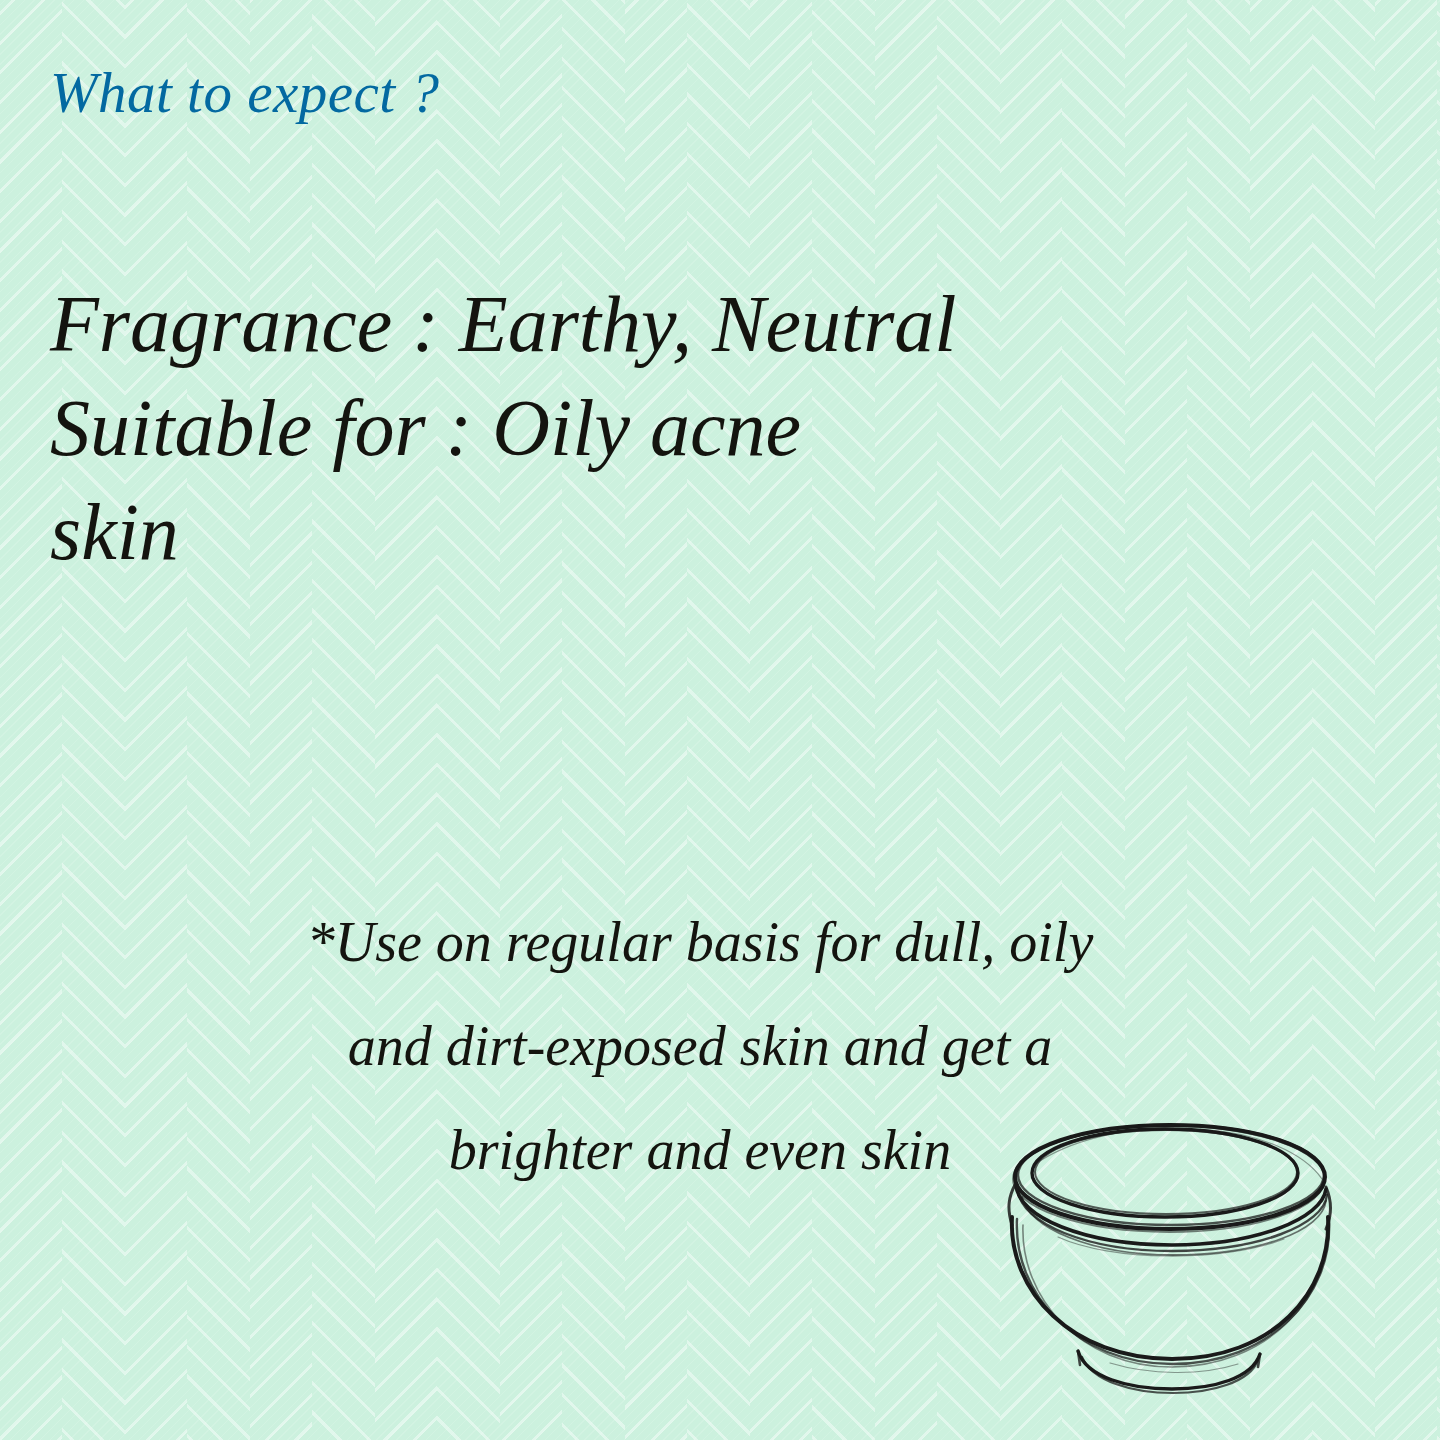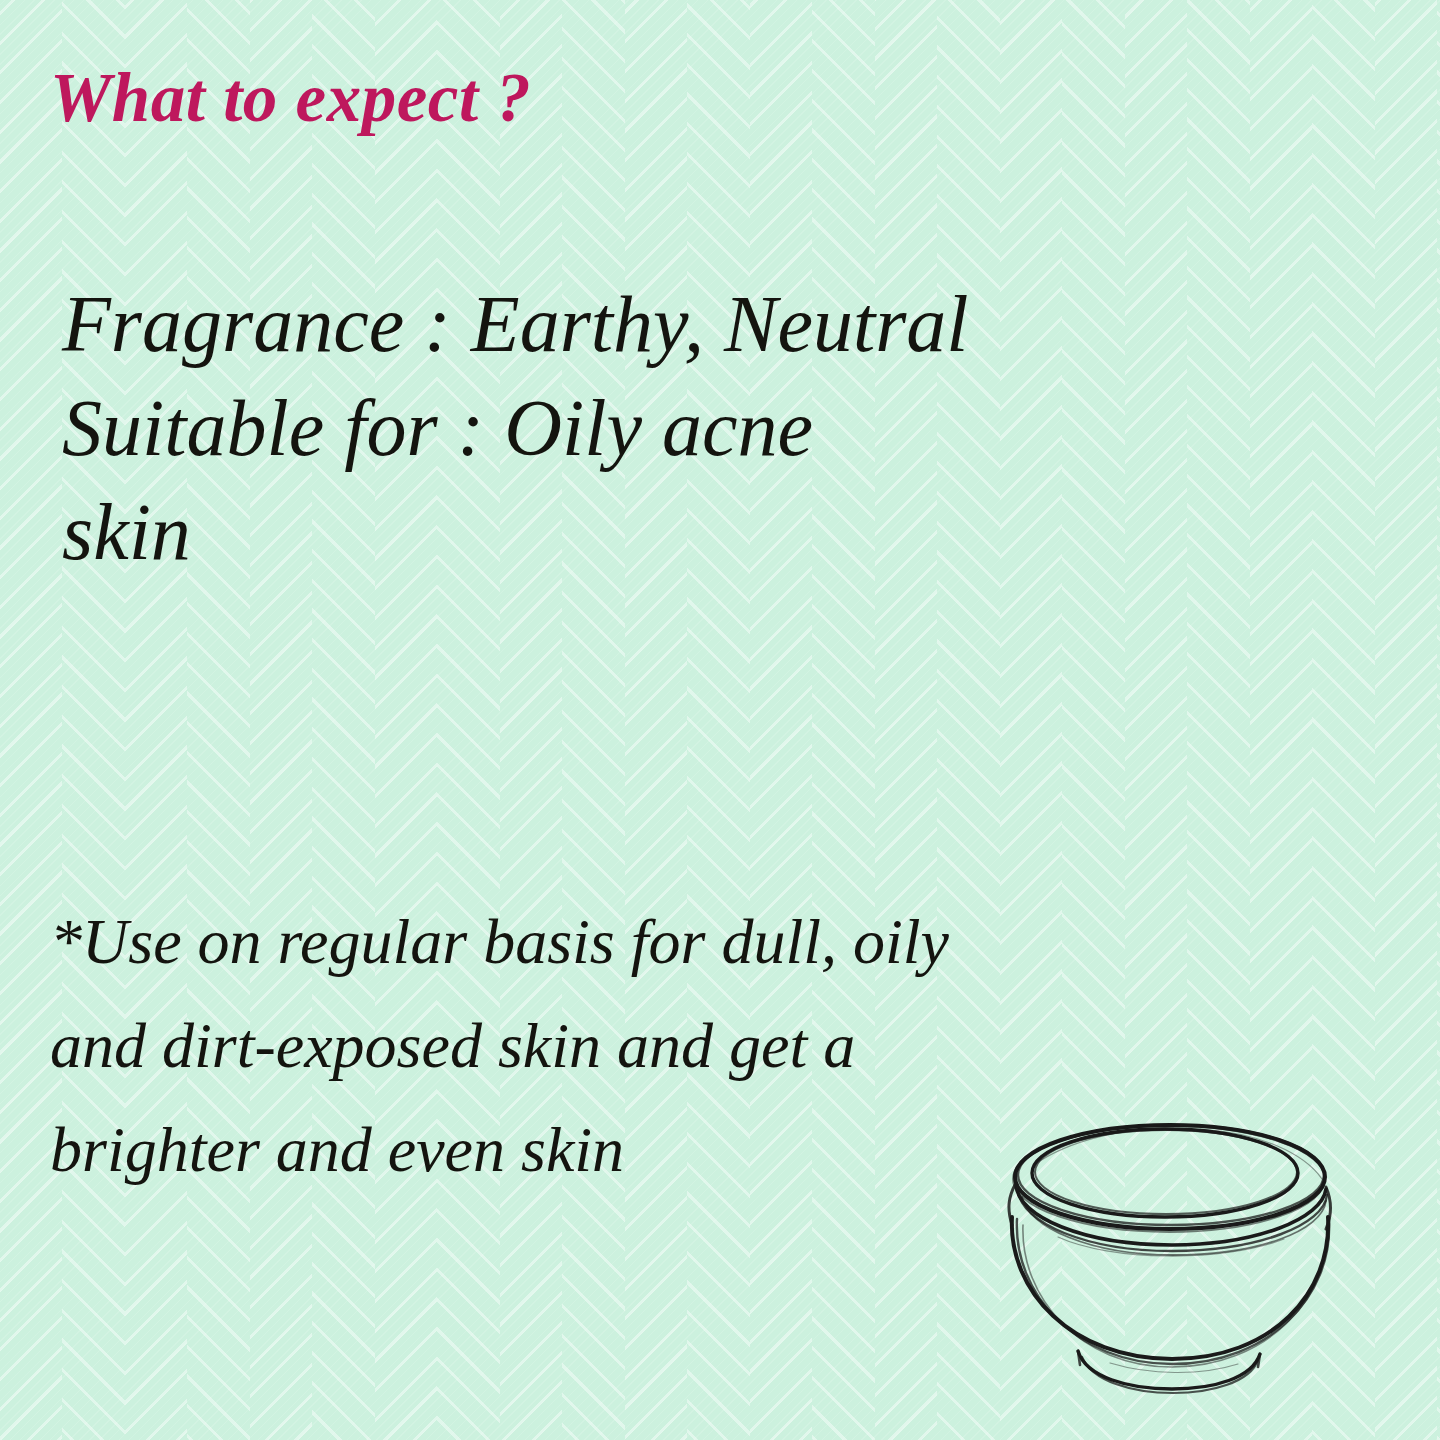--- a/index.html
+++ b/index.html
@@ -86,11 +86,11 @@
     position: absolute;
     left: 0;
     top: 64px;
-    font-size: 69px;
+    font-size: 57px;
     line-height: 1.0;
     font-style: italic;
-    font-weight: 700;
-    color: #be185d;
+    font-weight: 400;
+    color: #0369a1;
     letter-spacing: 0.5px;
     white-space: pre;
   }

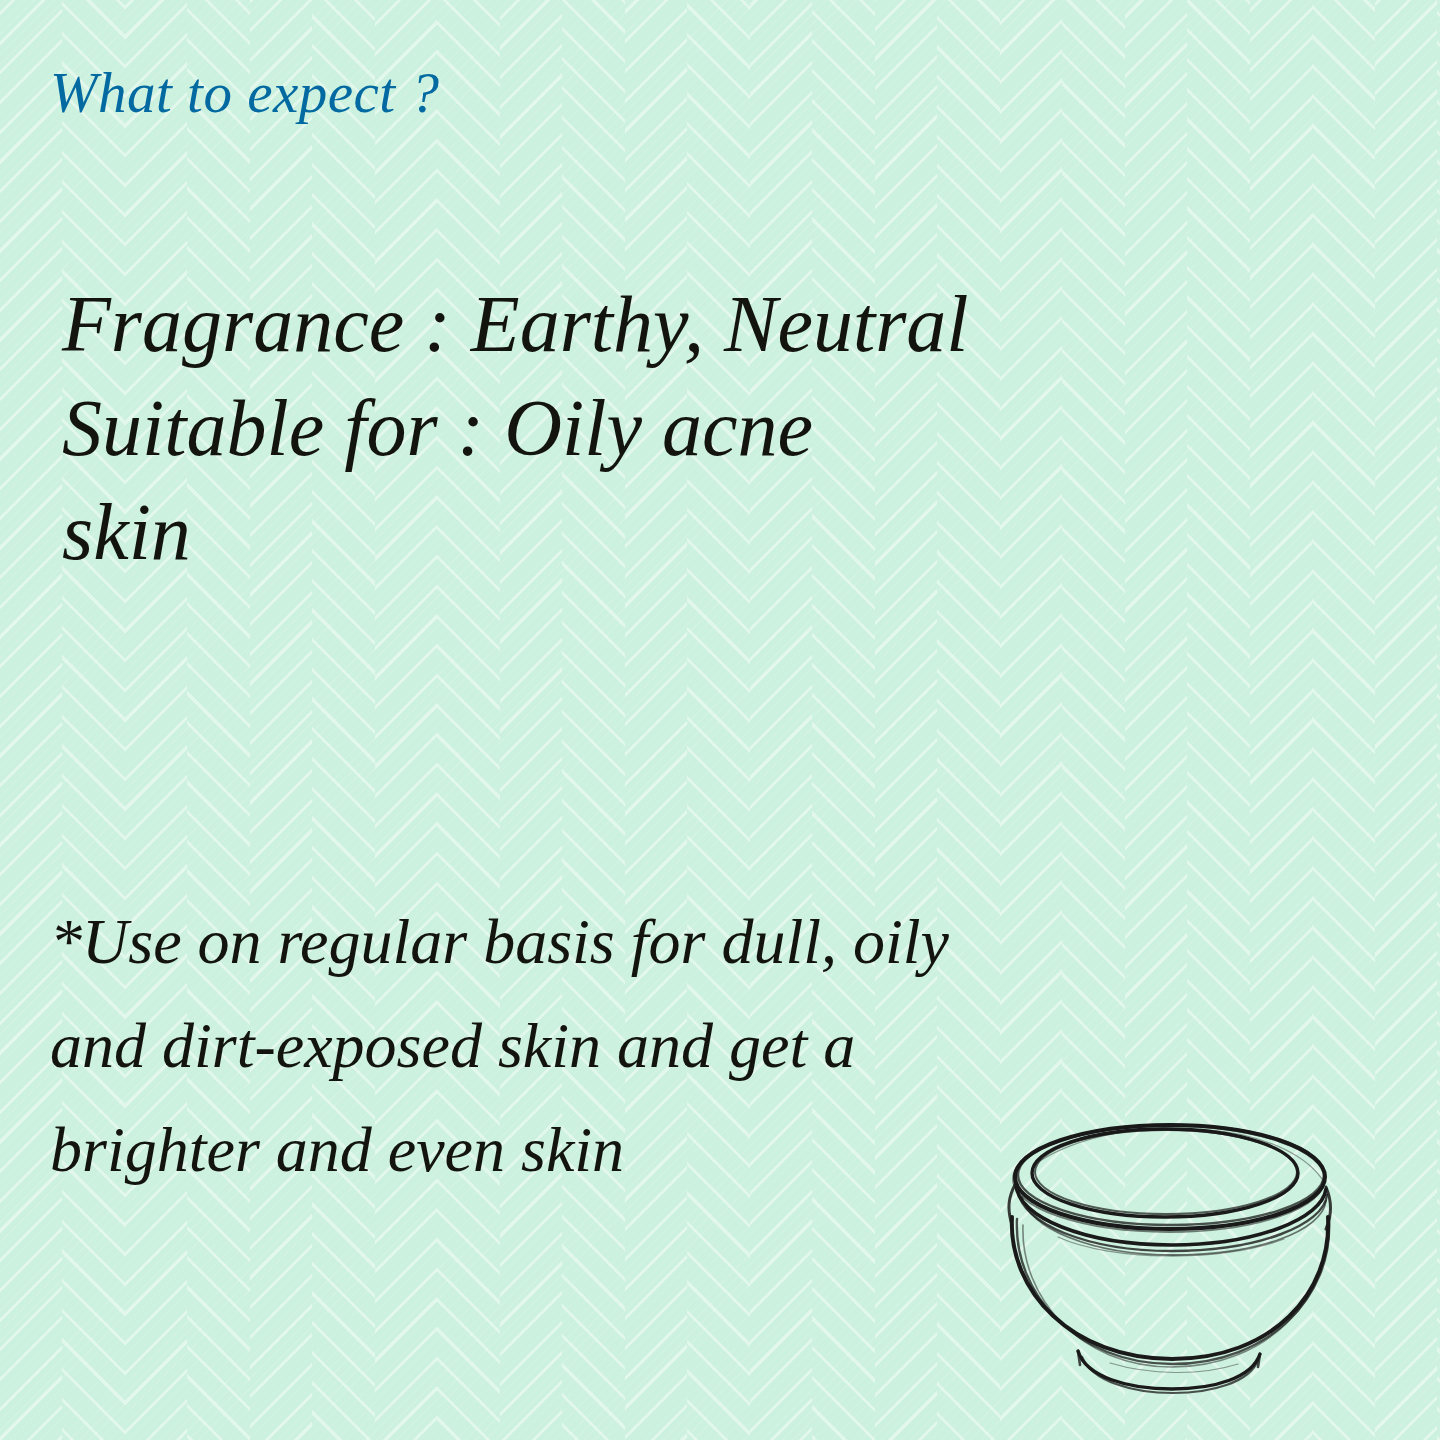--- a/index.html
+++ b/index.html
@@ -100,7 +100,6 @@
     left: 0;
     top: 272px;
     width: 1360px;
-    margin-left: 12px;
   }
 
   .spec-line {

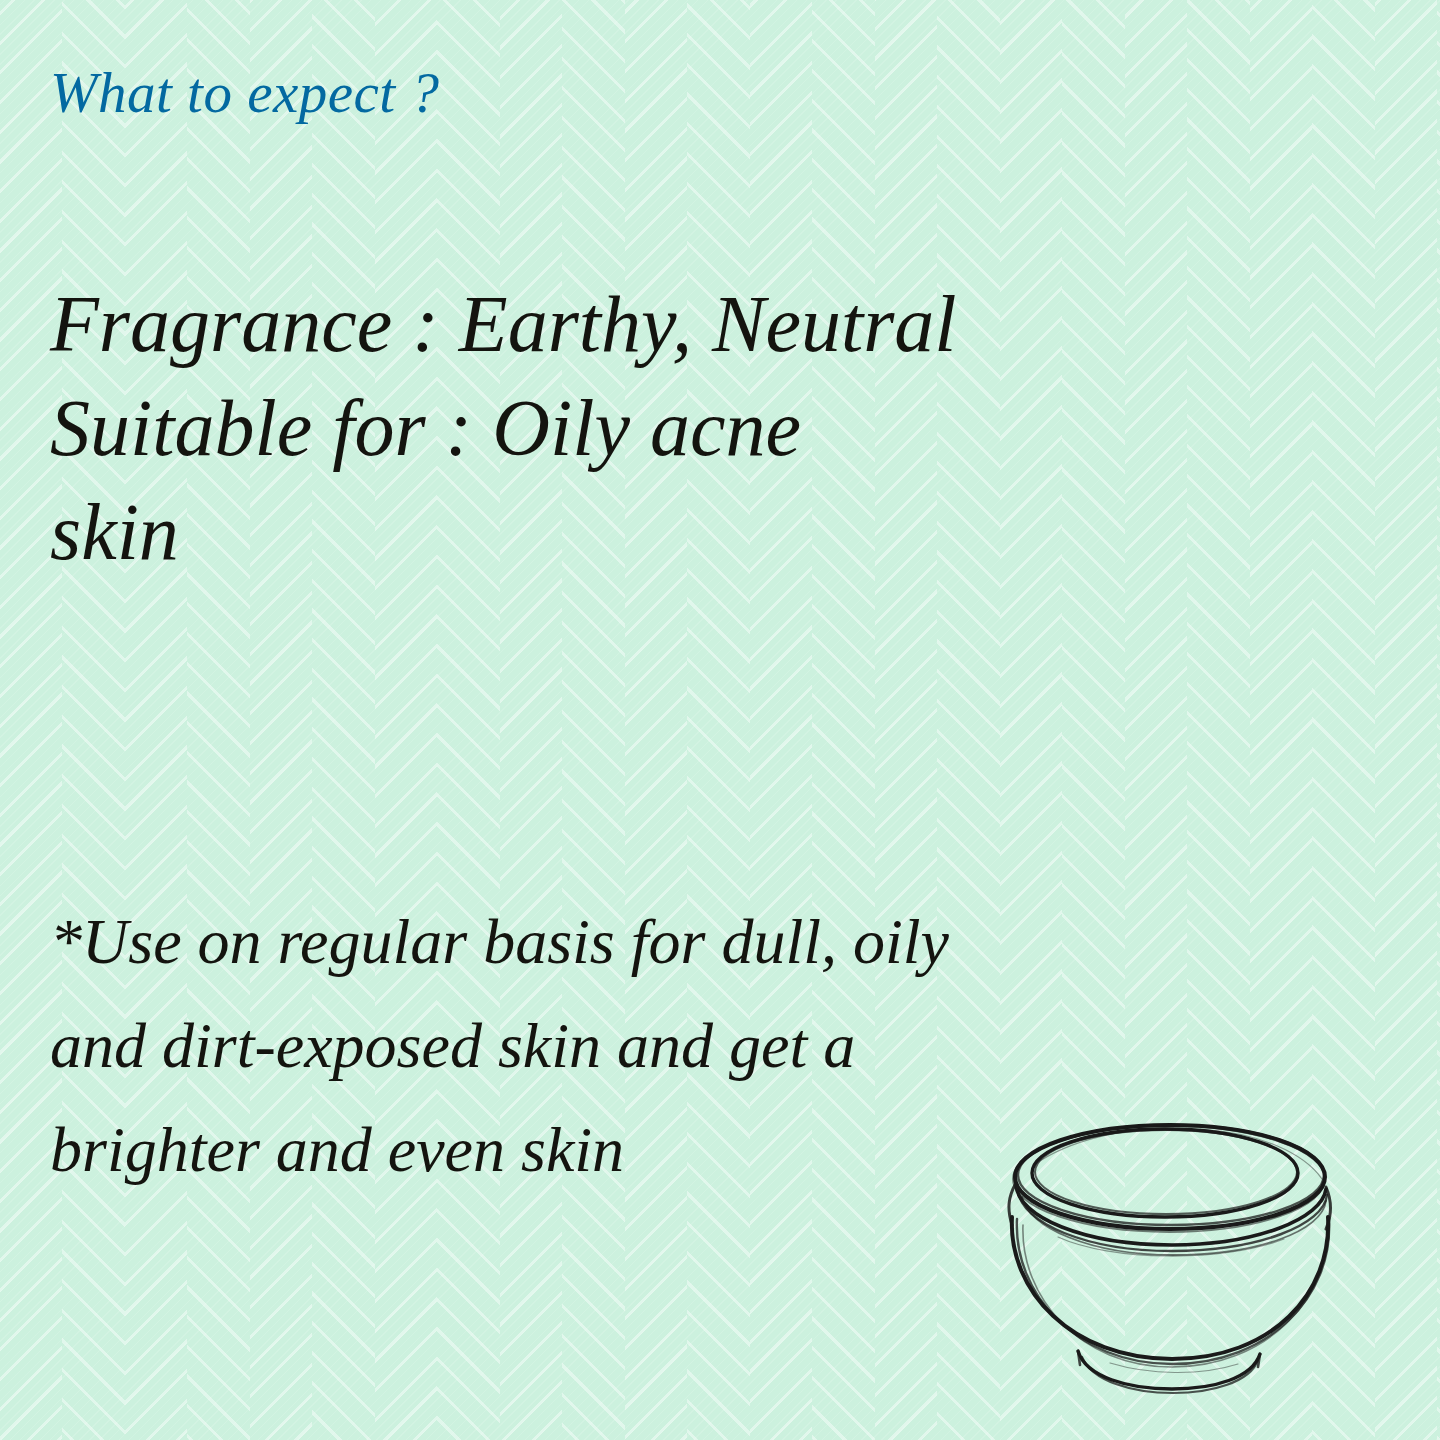--- a/index.html
+++ b/index.html
@@ -120,12 +120,13 @@
   }
 
   .note-line {
-    font-size: 64px;
+    font-size: 56px;
     line-height: 104px;
     font-style: italic;
     font-weight: 400;
     color: #14140f;
     white-space: pre;
+    text-align: center;
   }
 
   

